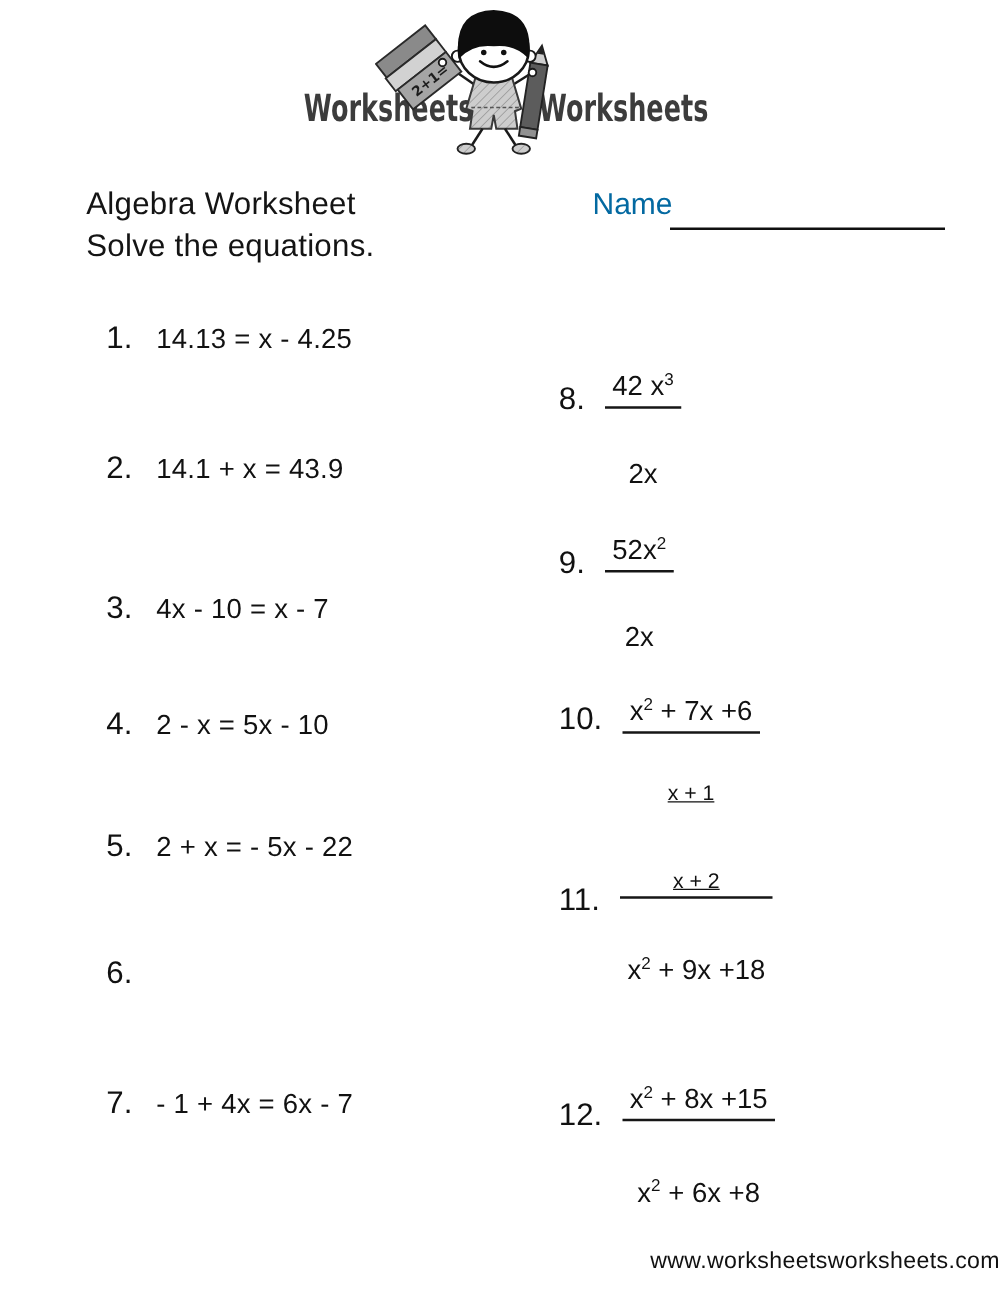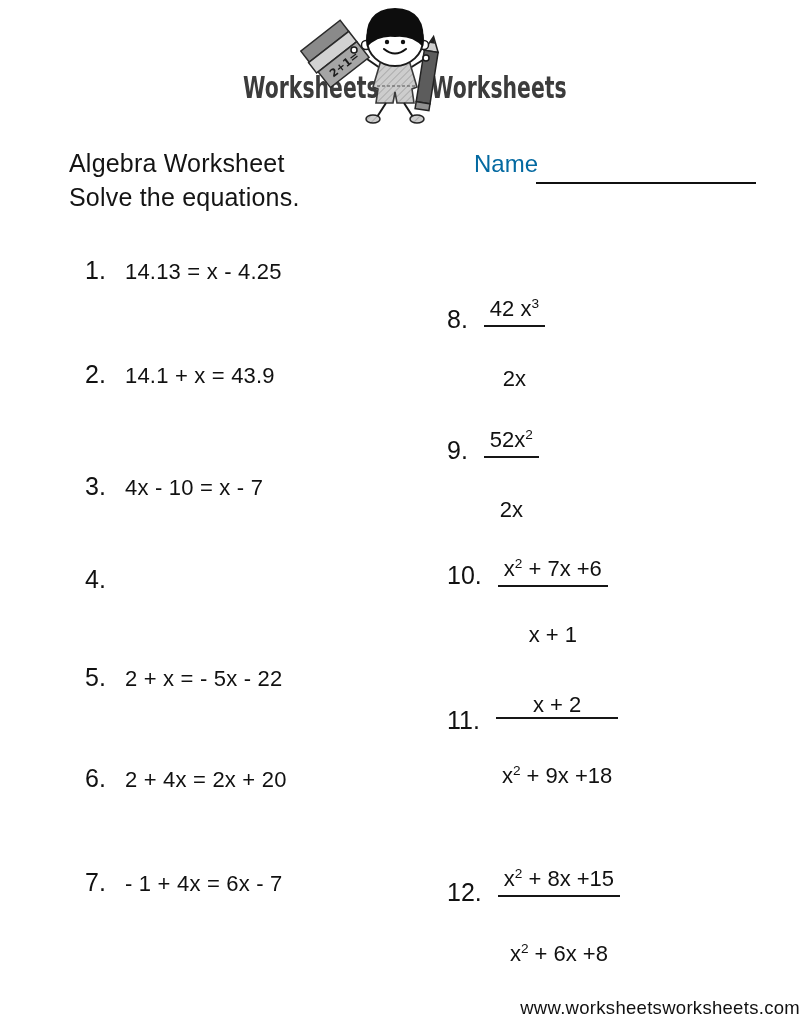--- a/index.html
+++ b/index.html
@@ -112,6 +112,7 @@
       </div>
       <div class="prob-left" style="top: 565px;">
         <span class="pnum">4.</span>
+        <span class="peq">2 - x = 5x - 10</span>
       </div>
       <div class="prob-left" style="top: 663px;">
         <span class="pnum">5.</span>

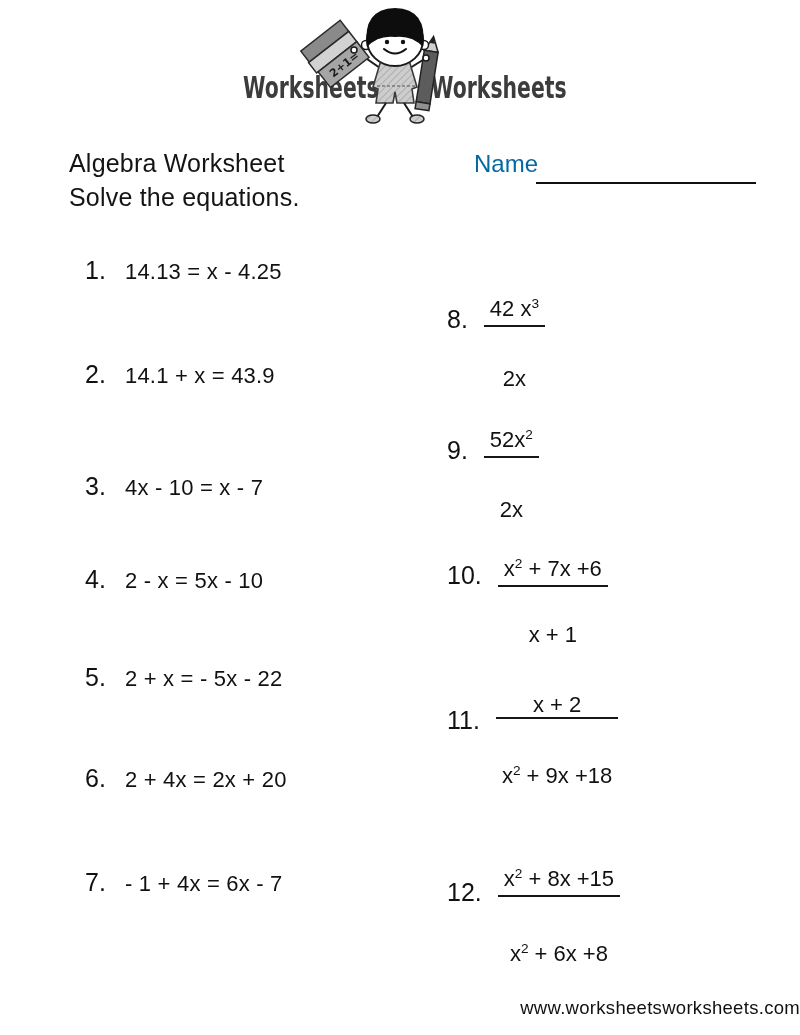--- a/index.html
+++ b/index.html
@@ -30,7 +30,7 @@
   .frac{display:inline-flex;flex-direction:column;align-items:center;font-size:22px;color:#111;}
   .frac .numer,.frac .denom{padding:0 6px;text-align:center;line-height:30px;white-space:nowrap;margin-top:36px;}
   .frac .bar{align-self:stretch;border-bottom:2px solid #161616;margin:1px 0;height:0;}
-  .frac .small{font-size:22px;line-height:22px;}
+  .frac .small{font-size:17px;line-height:22px;text-decoration:underline;}
   sup{font-size:0.62em;}
 
   

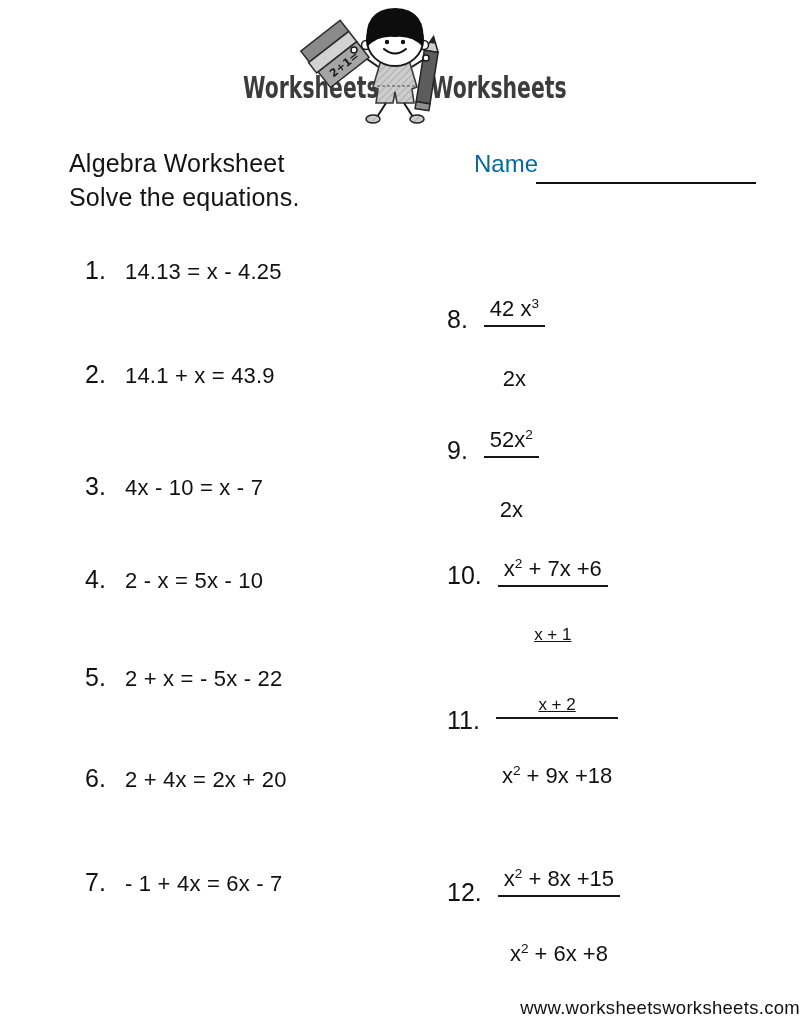--- a/index.html
+++ b/index.html
@@ -120,7 +120,6 @@
       </div>
       <div class="prob-left" style="top: 764px;">
         <span class="pnum">6.</span>
-        <span class="peq">2 + 4x = 2x + 20</span>
       </div>
       <div class="prob-left" style="top: 868px;">
         <span class="pnum">7.</span>

